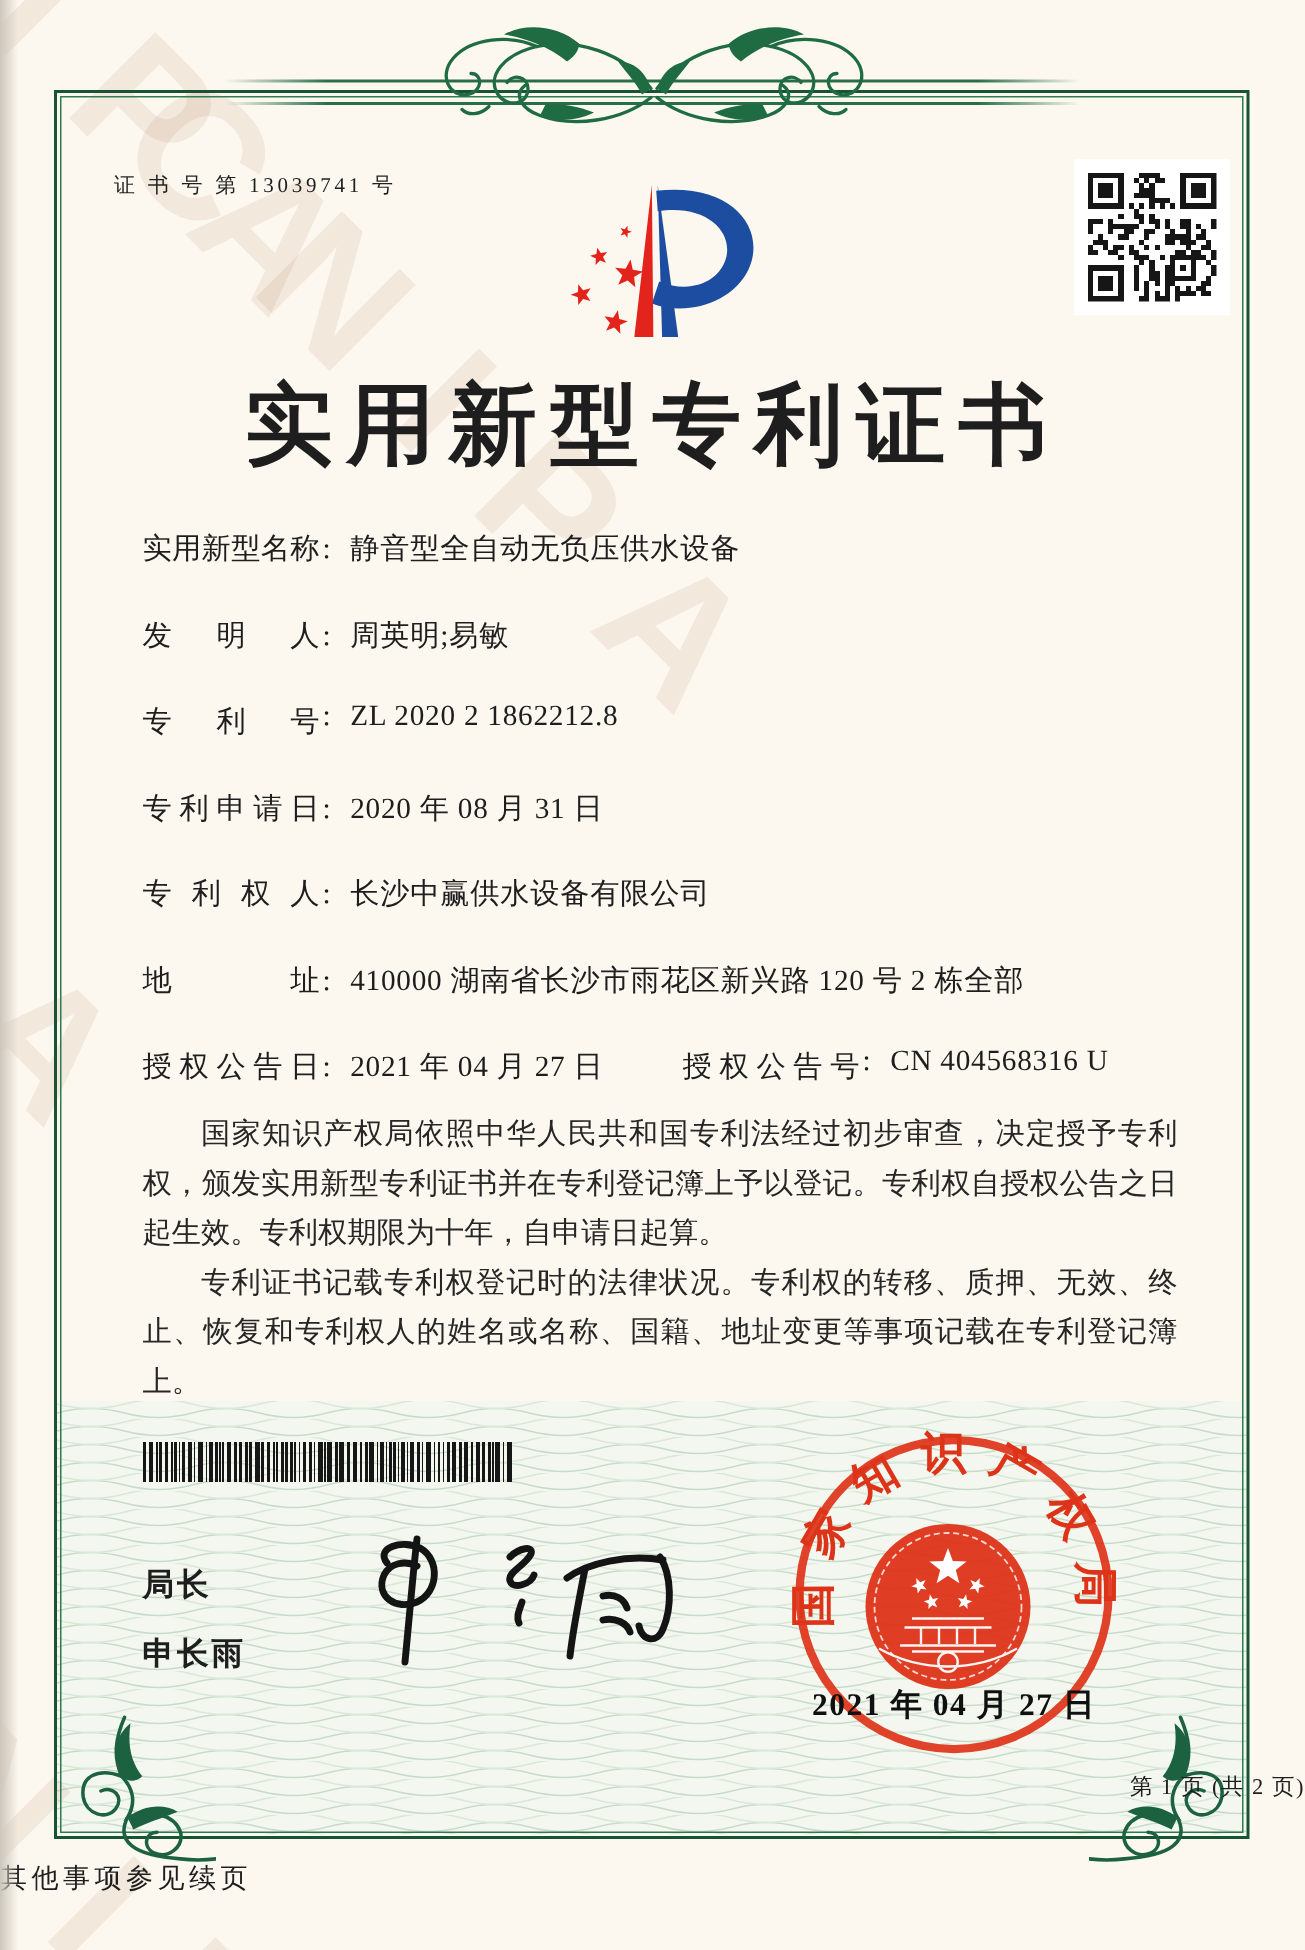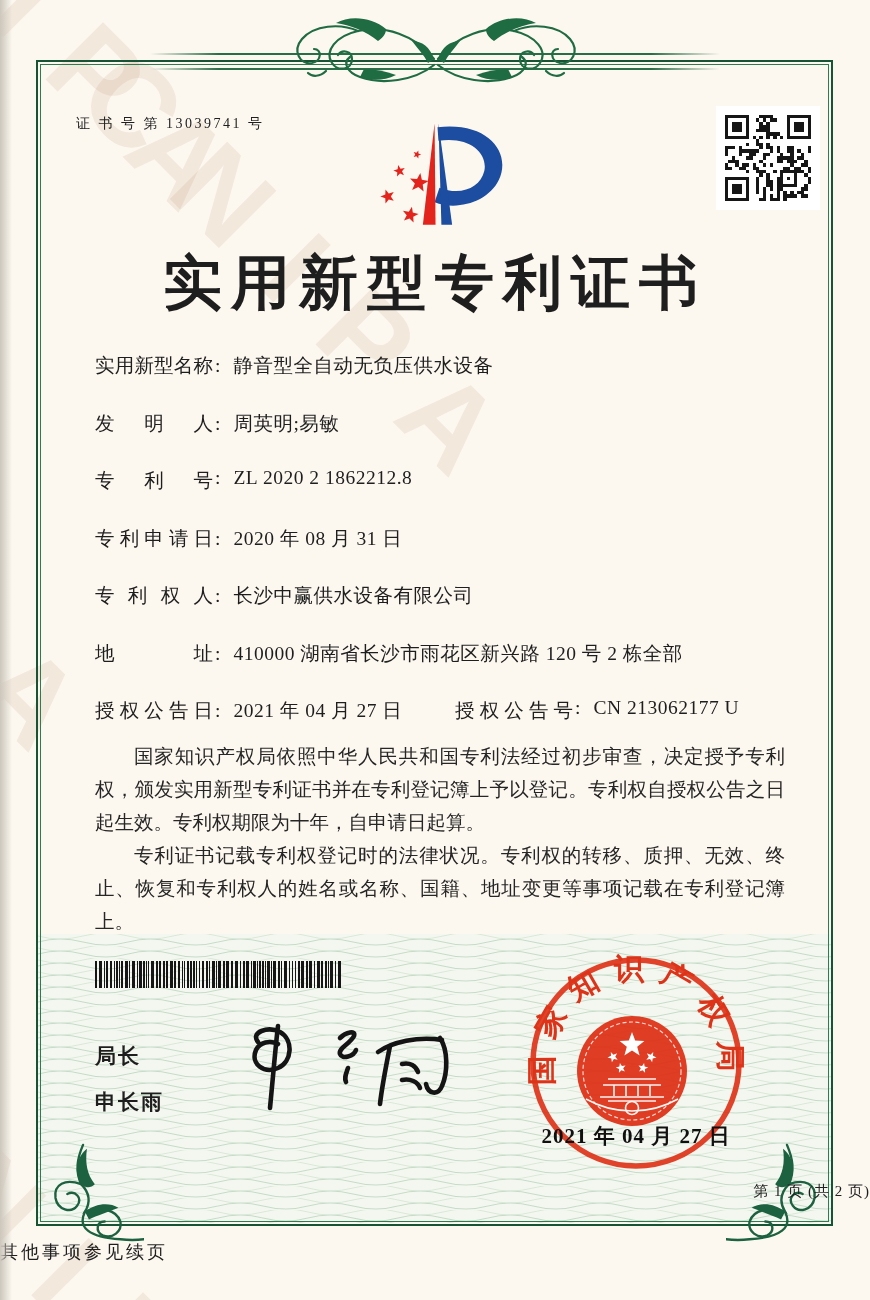--- a/index.html
+++ b/index.html
@@ -328,7 +328,7 @@
     <div class="frow">
       <span class="flabel">授权公告日</span><span class="fcolon">:</span><span class="fval">2021 年 04 月 27 日</span>
       <span class="pair-abs">
-        <span class="flabel">授权公告号</span><span class="fcolon">:</span><span class="fval">CN 213062177 U</span>
+        <span class="flabel">授权公告号</span><span class="fcolon">:</span><span class="fval">CN 404568316 U</span>
       </span>
     </div>
   </div>

